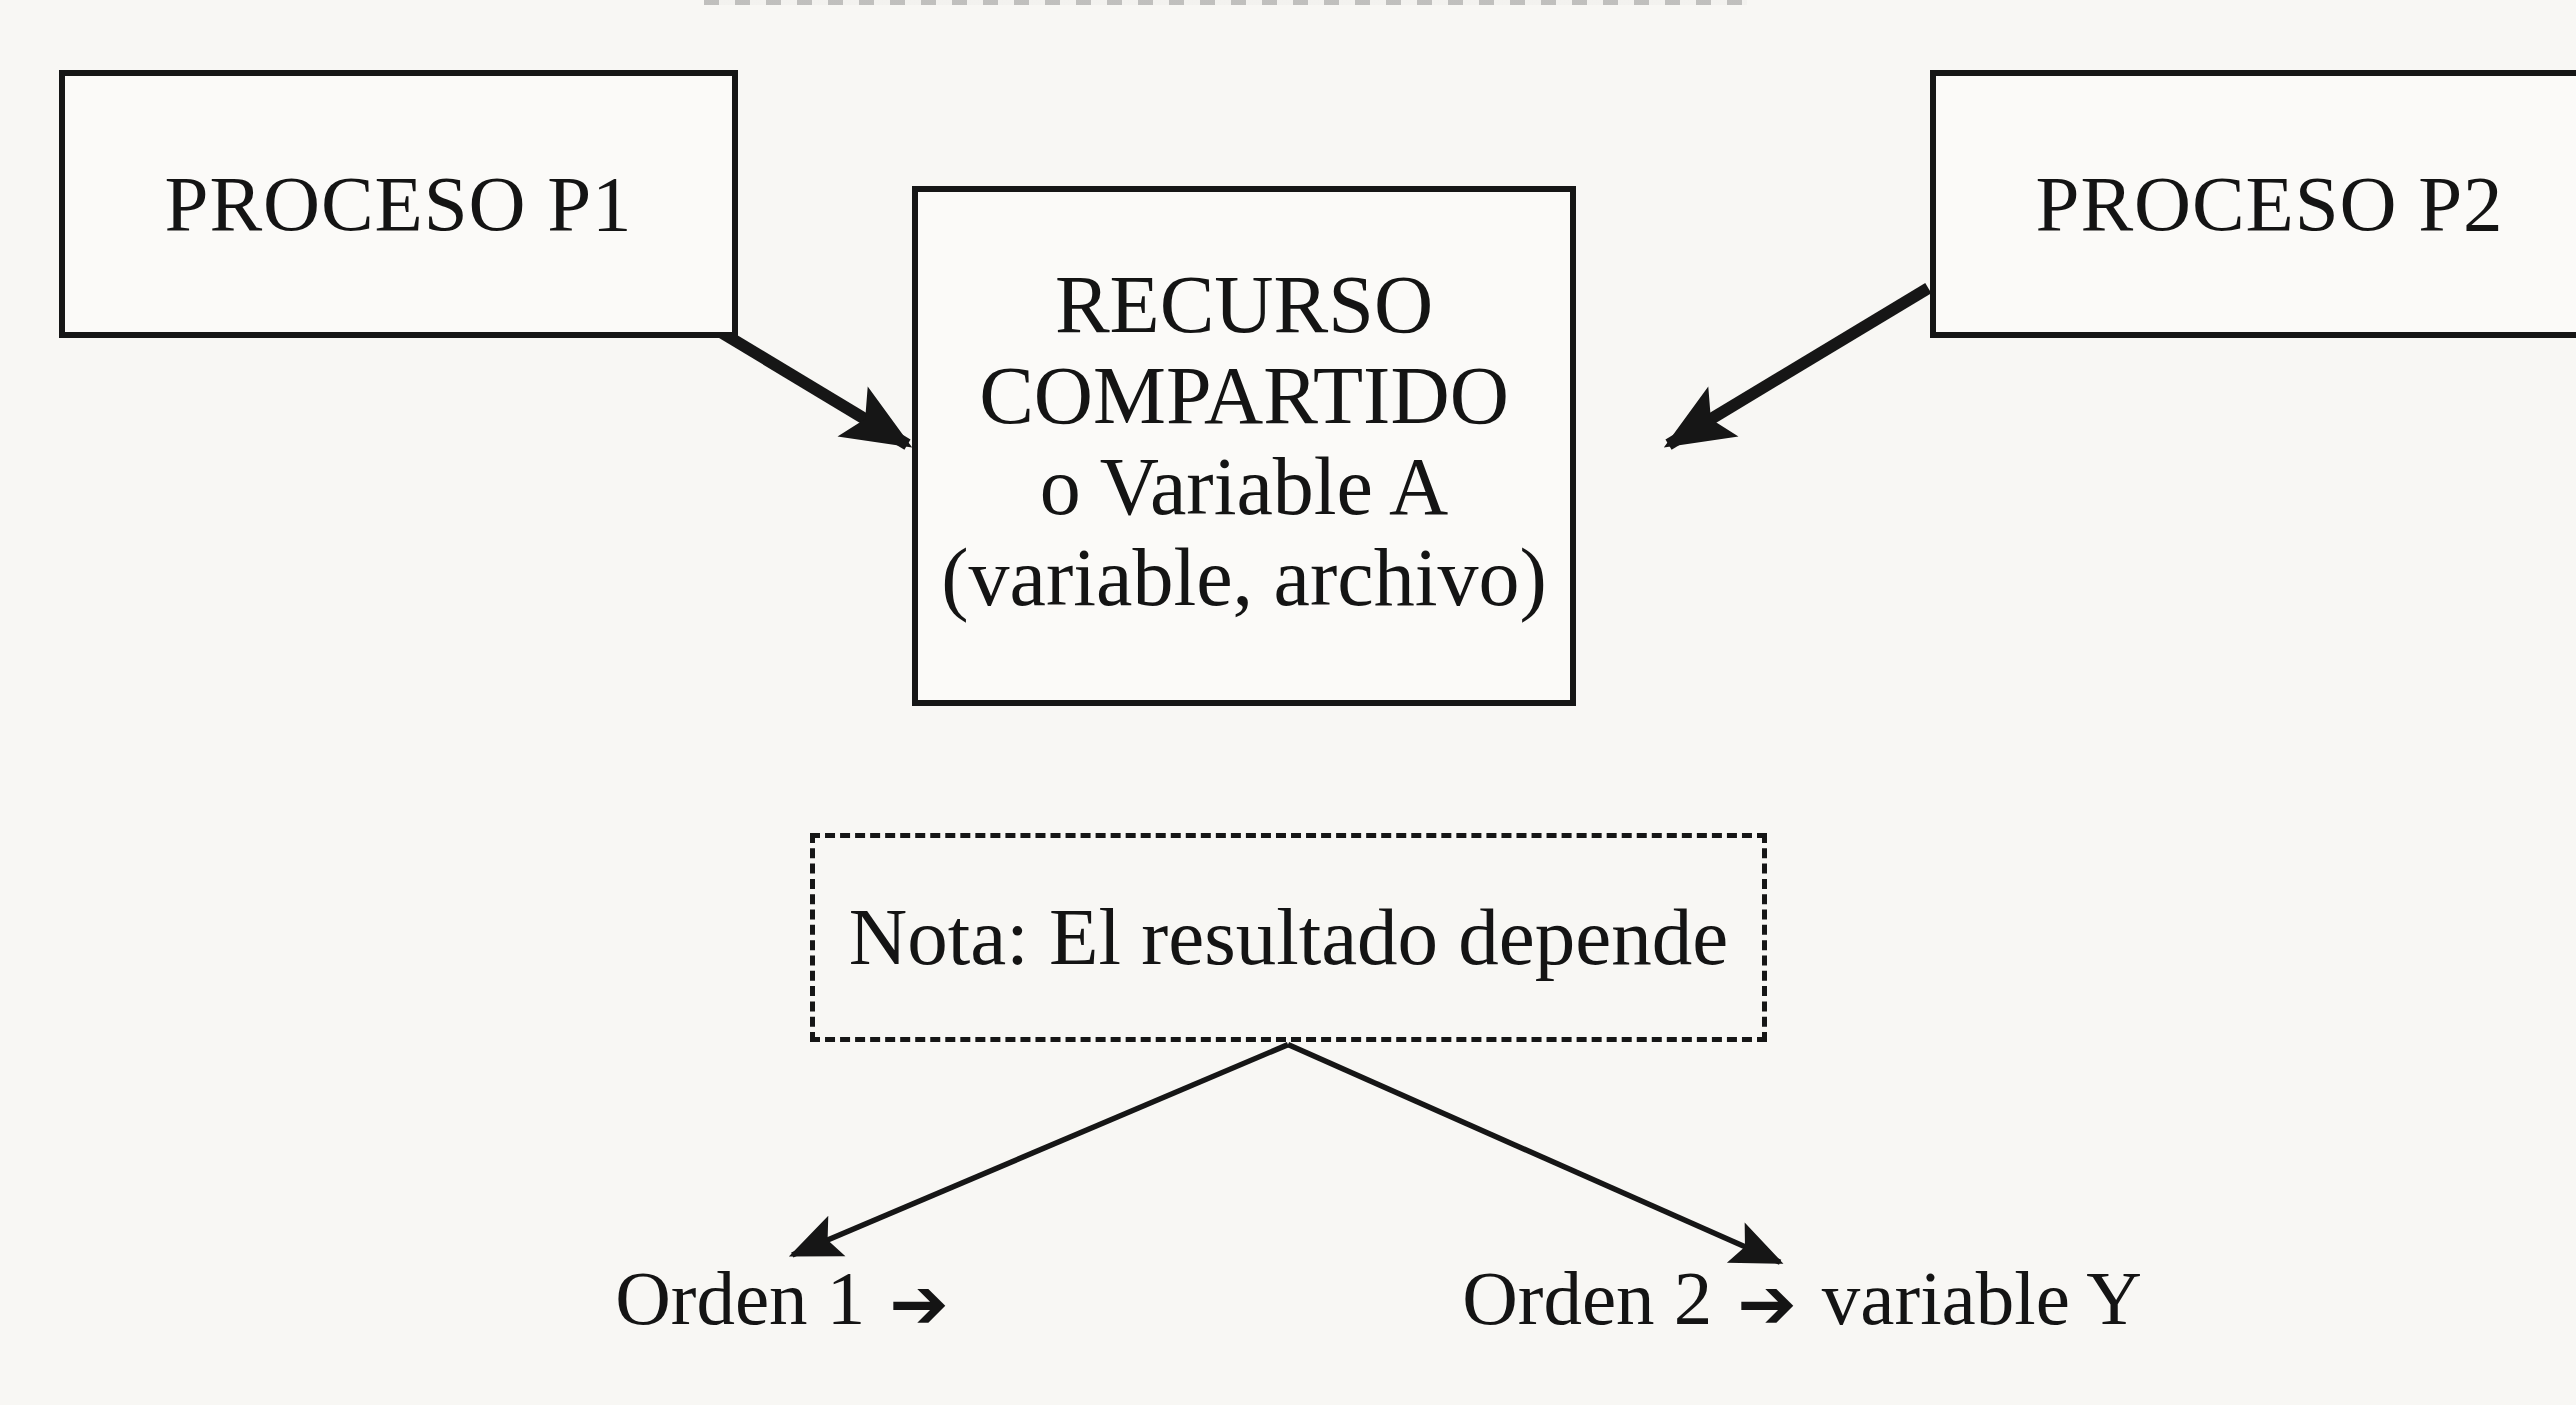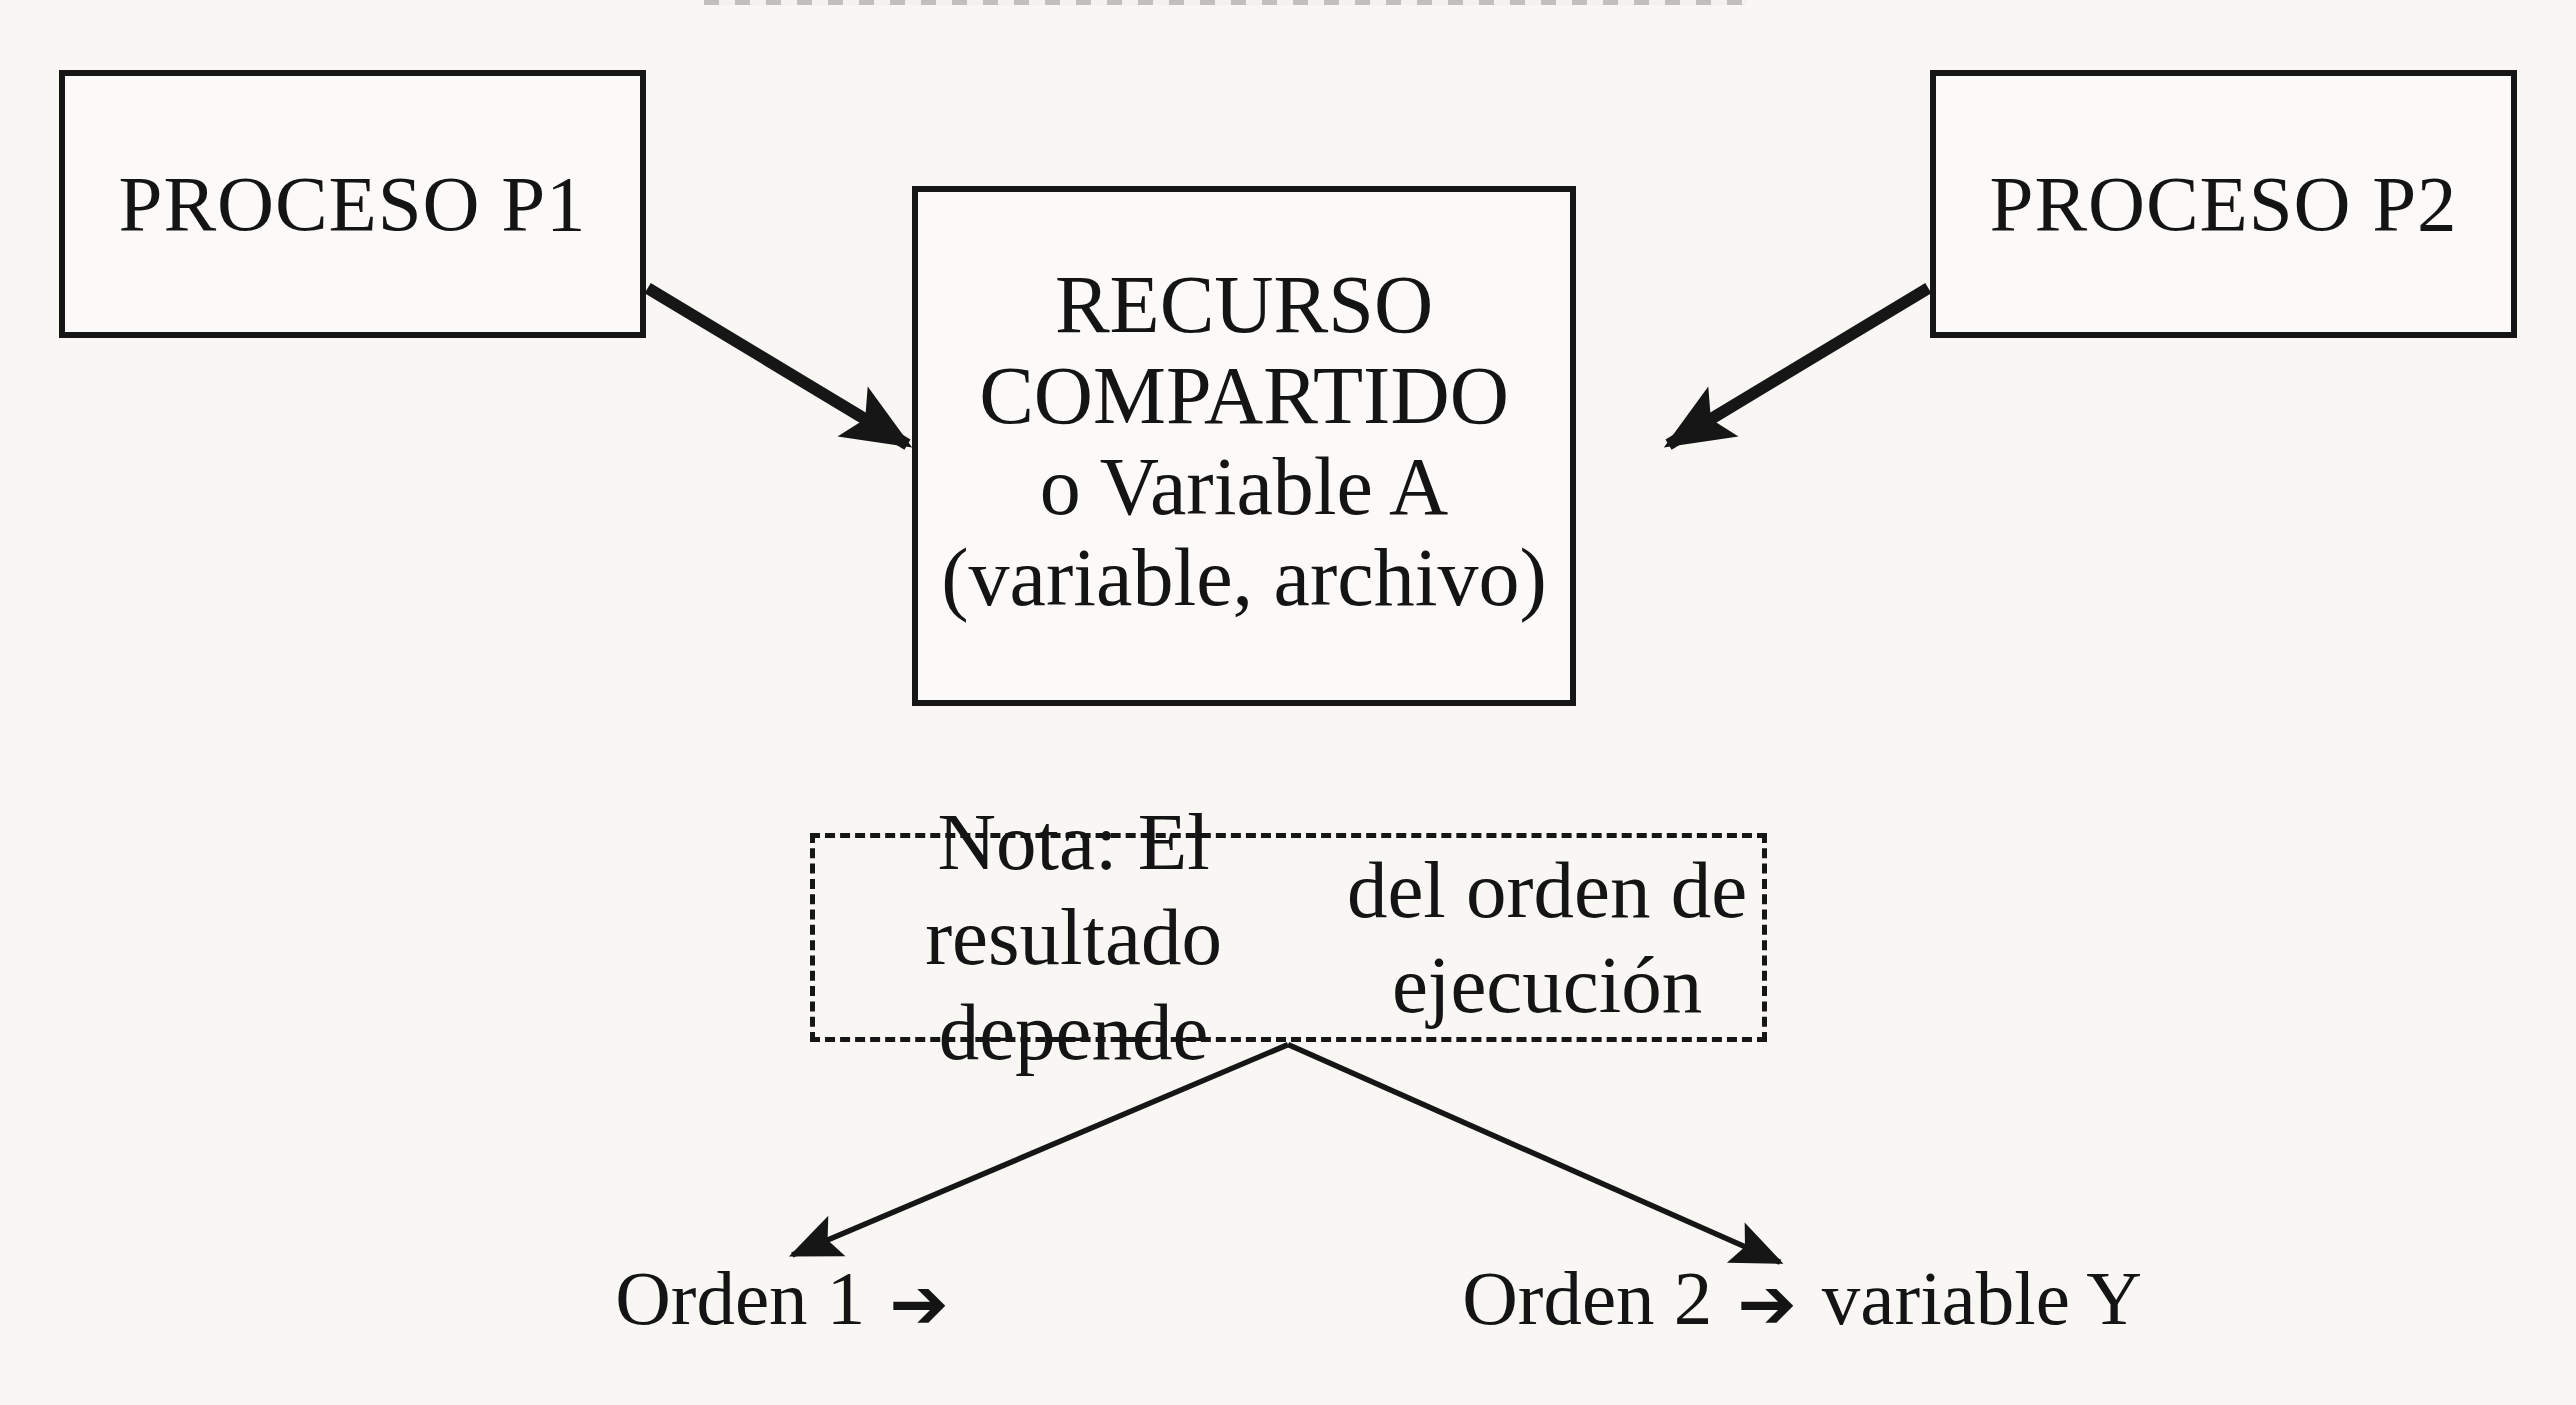--- a/index.html
+++ b/index.html
@@ -39,7 +39,7 @@
     text-align: center;
   }
   .process-box {
-    width: 587px;
+    width: 679px;
     height: 268px;
     font-size: 79px;
     letter-spacing: 0.9px;

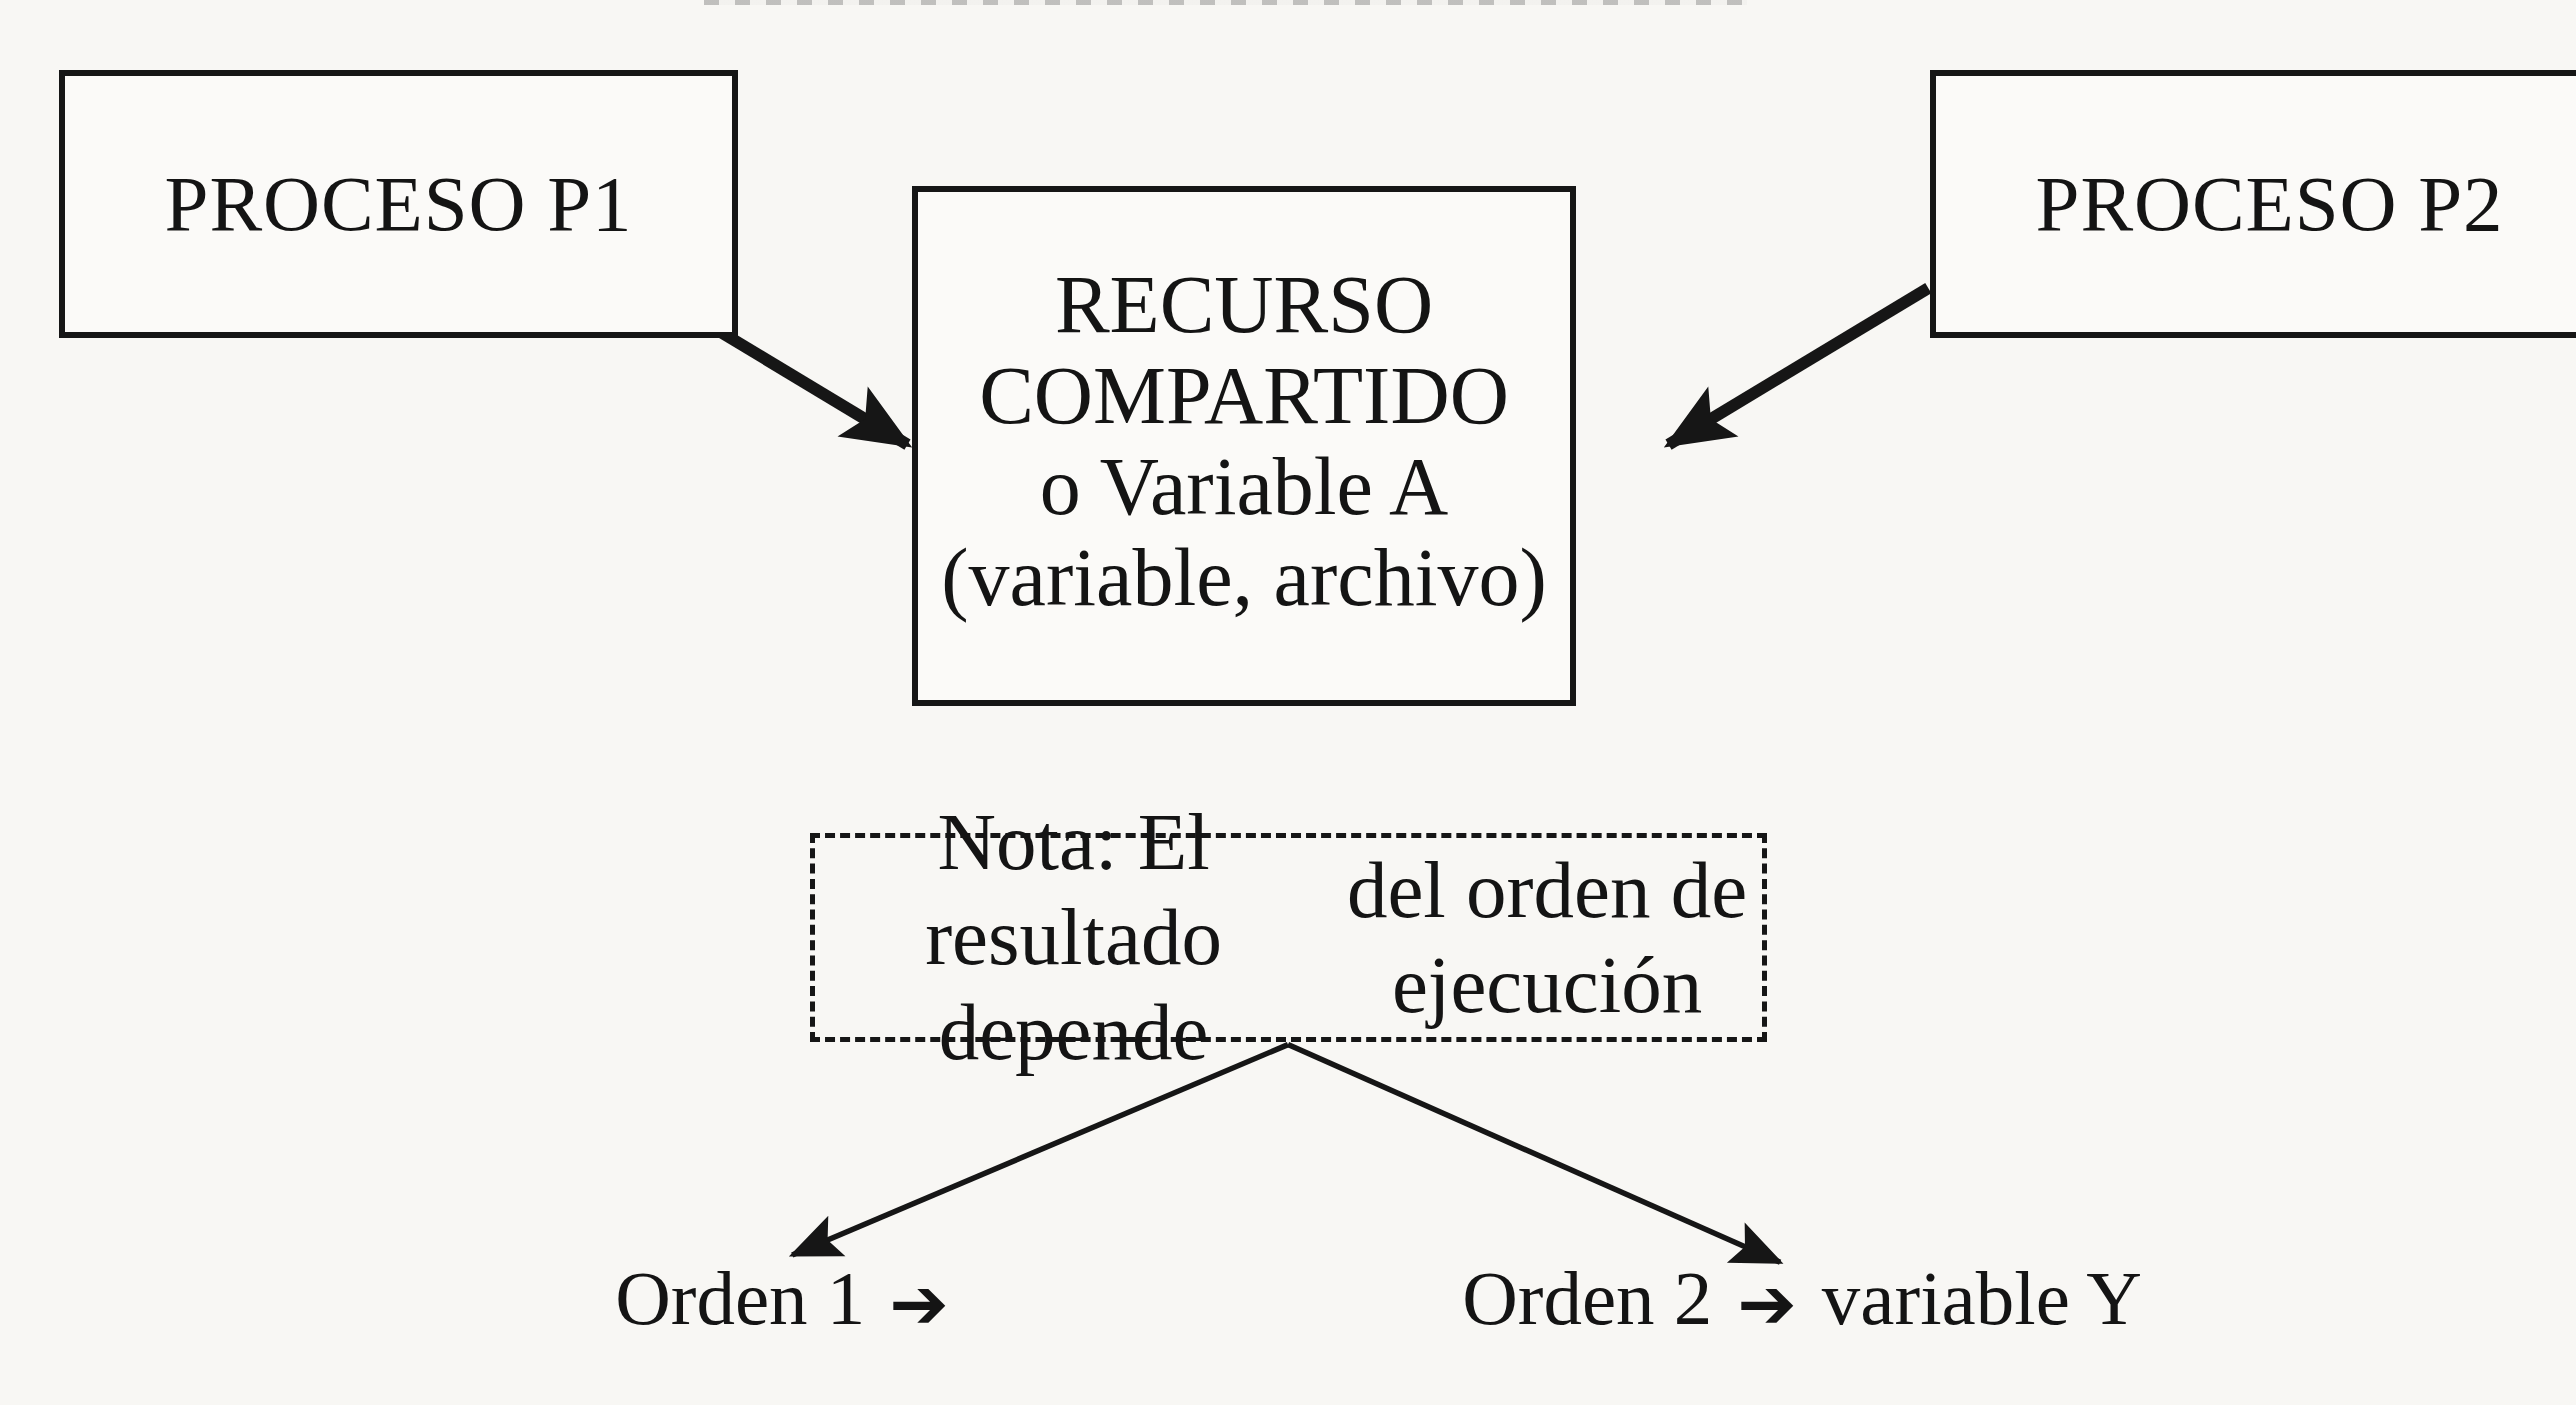--- a/index.html
+++ b/index.html
@@ -141,7 +141,6 @@
 
   <div id="note-box">
     <span class="box-line">Nota: El resultado depende</span>
-    <span class="box-line">del orden de ejecución</span>
   </div>
 
   <div class="outcome" id="outcome-left">

